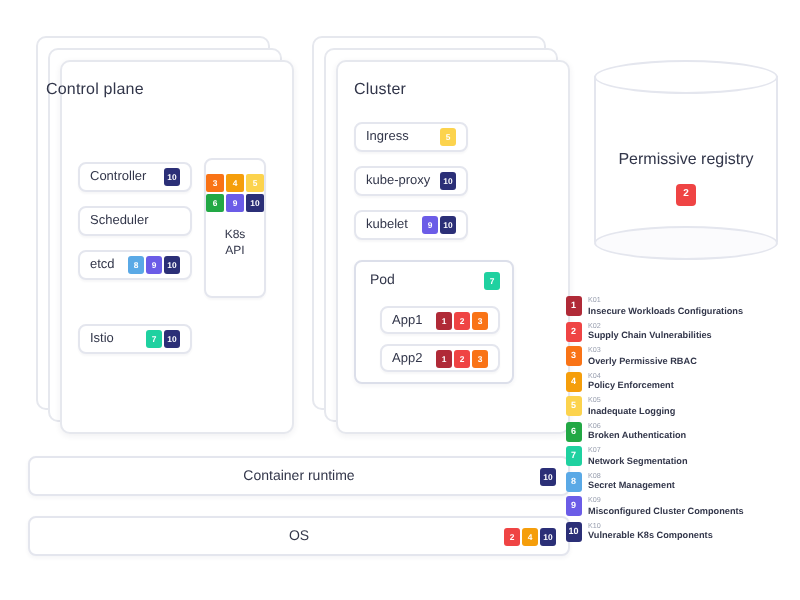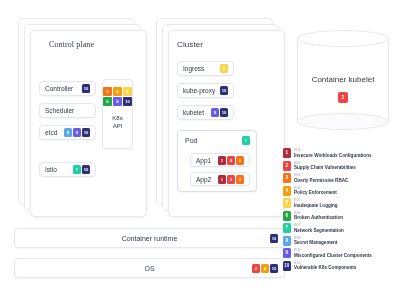--- a/index.html
+++ b/index.html
@@ -164,7 +164,7 @@
     <div class="sheet s2" style="width:117px; height:187px;"></div>
     <div class="sheet s3" style="width:117px; height:187px;"></div>
 
-    <div class="panel-title" style="left:31px; top:22px;font-family:Liberation Serif, serif;">Control plane</div>
+    <div class="panel-title" style="left:5px; top:22px;">Control plane</div>
 
     <div class="pill" style="left:21px; top:63px; width:57px; height:15px;">
       <span class="lbl">Controller</span>

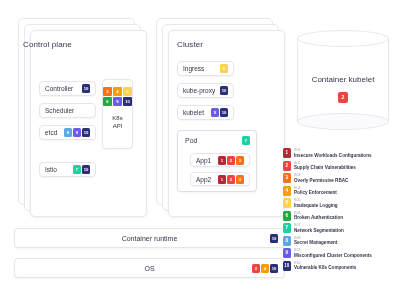--- a/index.html
+++ b/index.html
@@ -285,7 +285,7 @@
     <div class="body"></div>
     <div class="bot"></div>
     <div class="top"></div>
-    <div class="ctext">Container kubelet</div>
+    <div class="ctext">Permissive registry</div>
     <div class="cbadge badges">
         <span class="badge" style="background: rgb(239, 68, 68);">2</span>
       </div>

